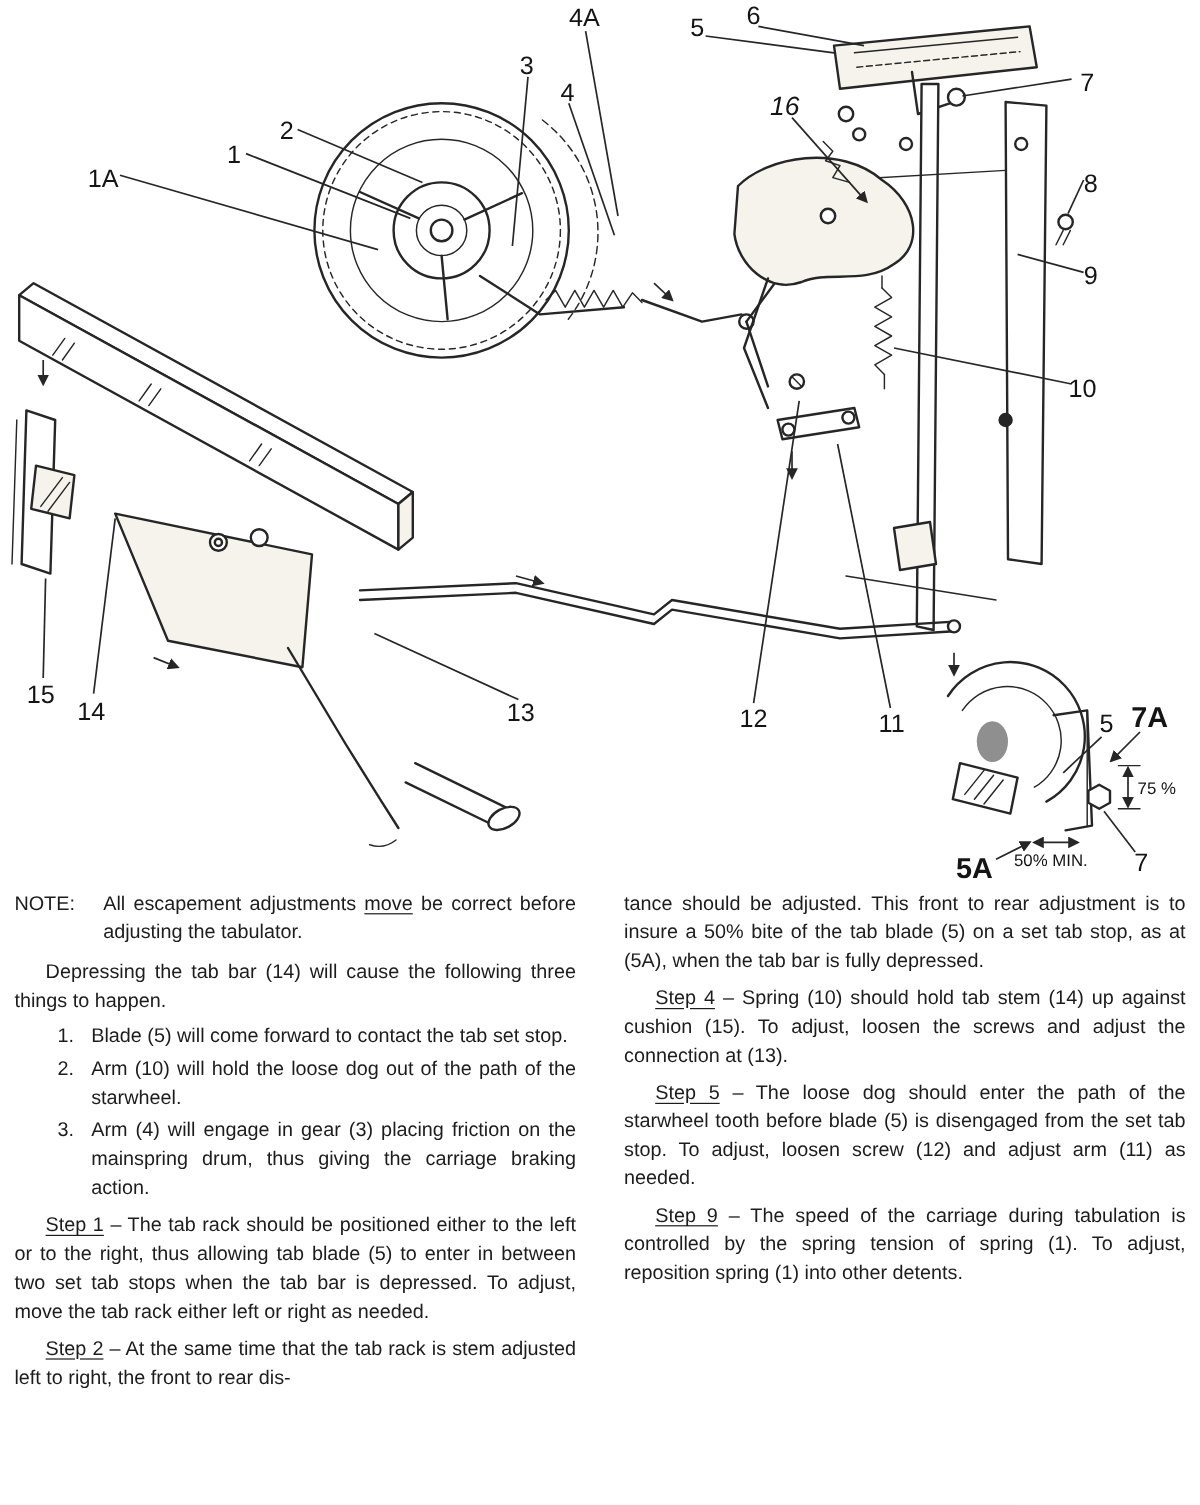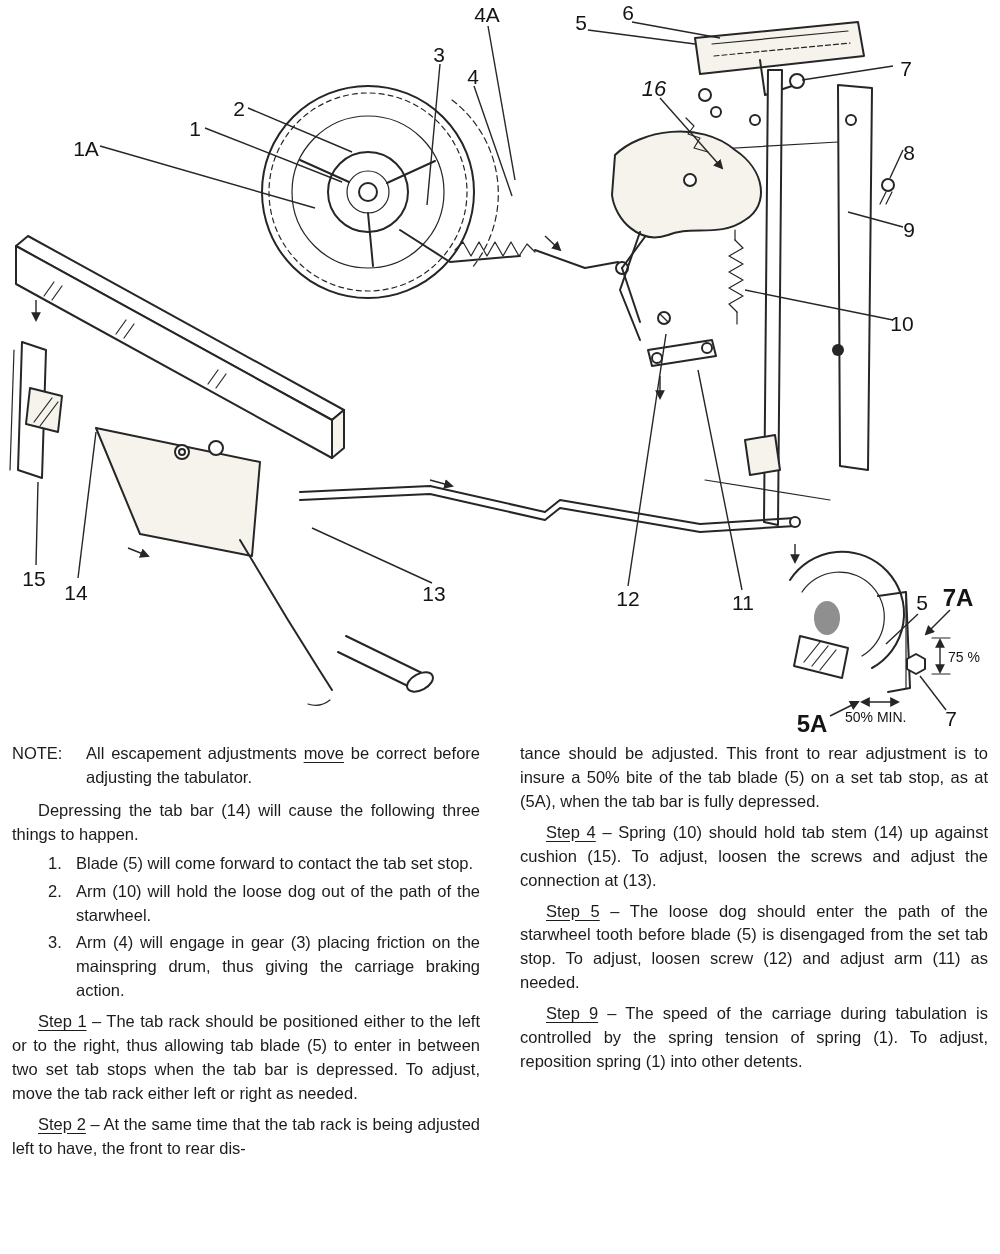--- a/index.html
+++ b/index.html
@@ -261,7 +261,7 @@
       </div>
 
       <p class="step"><span class="step-label">Step 1</span><span> – The tab rack should be positioned either to the left or to the right, thus allowing tab blade (5) to enter in between two set tab stops when the tab bar is depressed. To adjust, move the tab rack either left or right as needed.</span></p>
-      <p class="step"><span class="step-label">Step 2</span><span> – At the same time that the tab rack is being adjusted left to have, the front to rear dis-</span></p>
+      <p class="step"><span class="step-label">Step 2</span><span> – At the same time that the tab rack is stem adjusted left to right, the front to rear dis-</span></p>
     </div>
 
     <div class="col">

